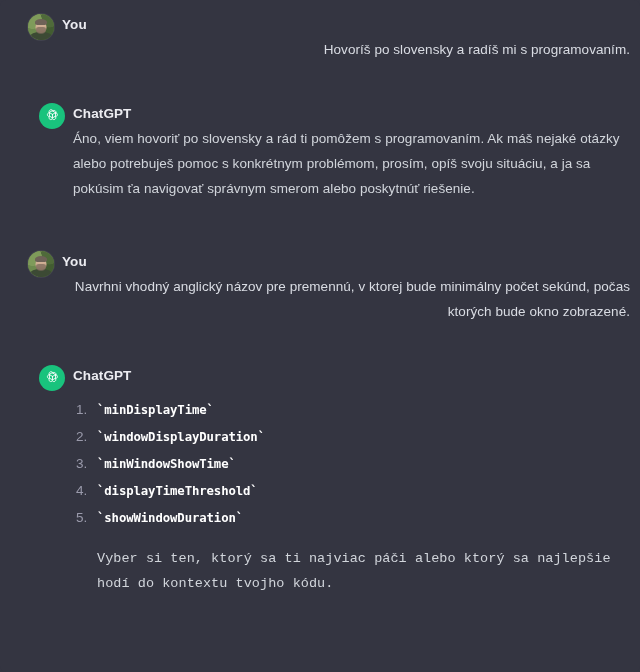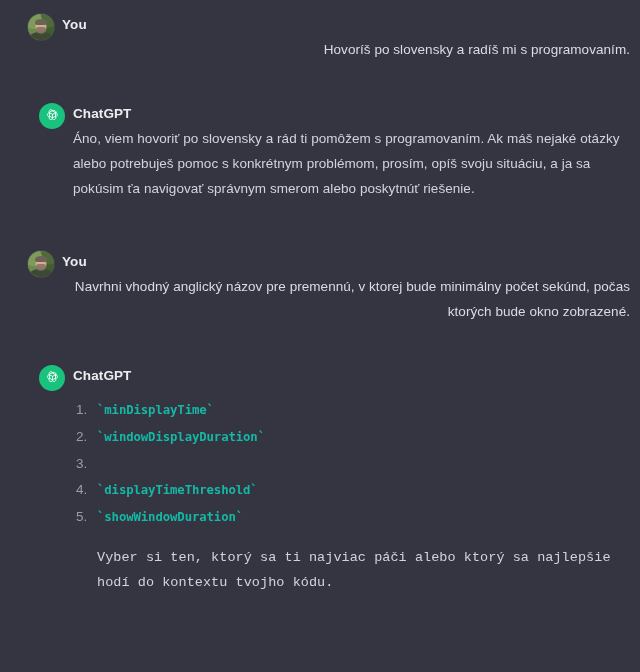--- a/index.html
+++ b/index.html
@@ -164,7 +164,7 @@
     font-family: "DejaVu Sans Mono", "Liberation Mono", monospace;
     font-size: 12.3px;
     font-weight: bold;
-    color: #14b8a6;
+    color: #ffffff;
     letter-spacing: -0.1px;
     white-space: pre;
   }

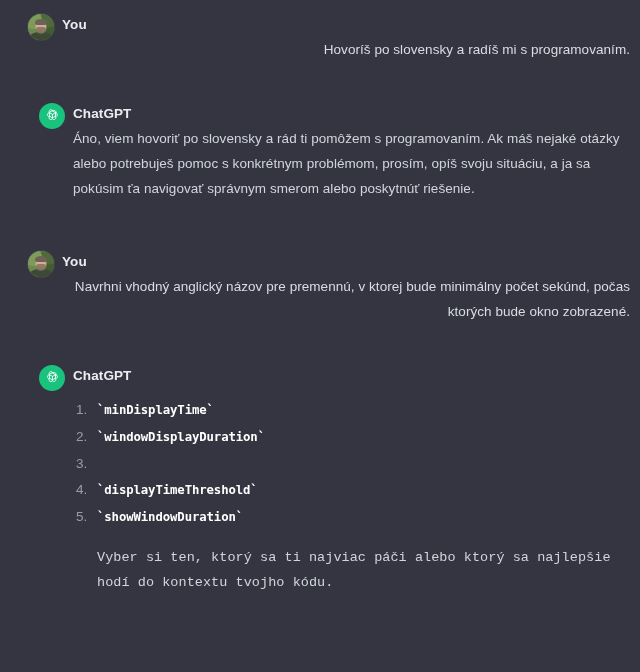--- a/index.html
+++ b/index.html
@@ -272,6 +272,7 @@
         </li>
         <li>
           <span class="marker">3.</span>
+          <code>`minWindowShowTime`</code>
         </li>
         <li>
           <span class="marker">4.</span>

